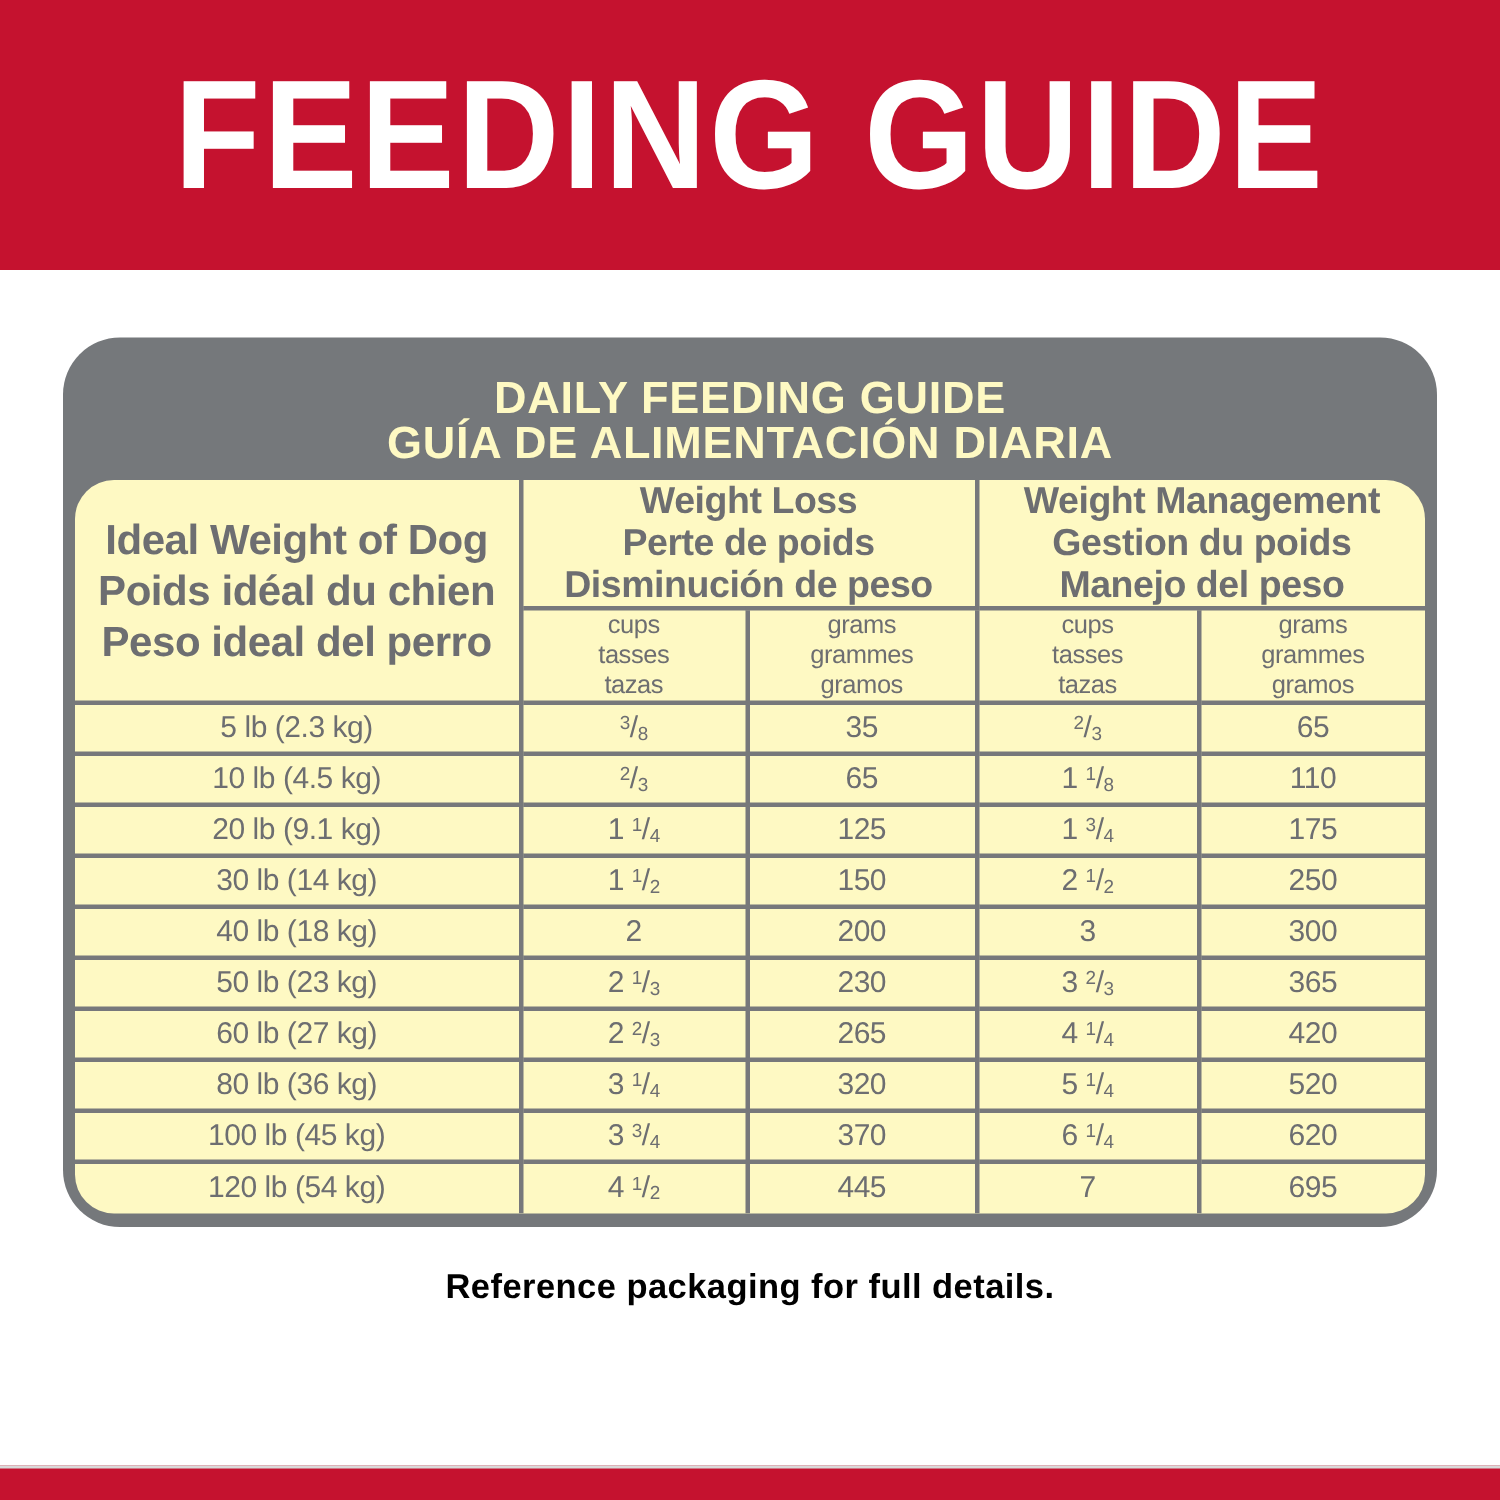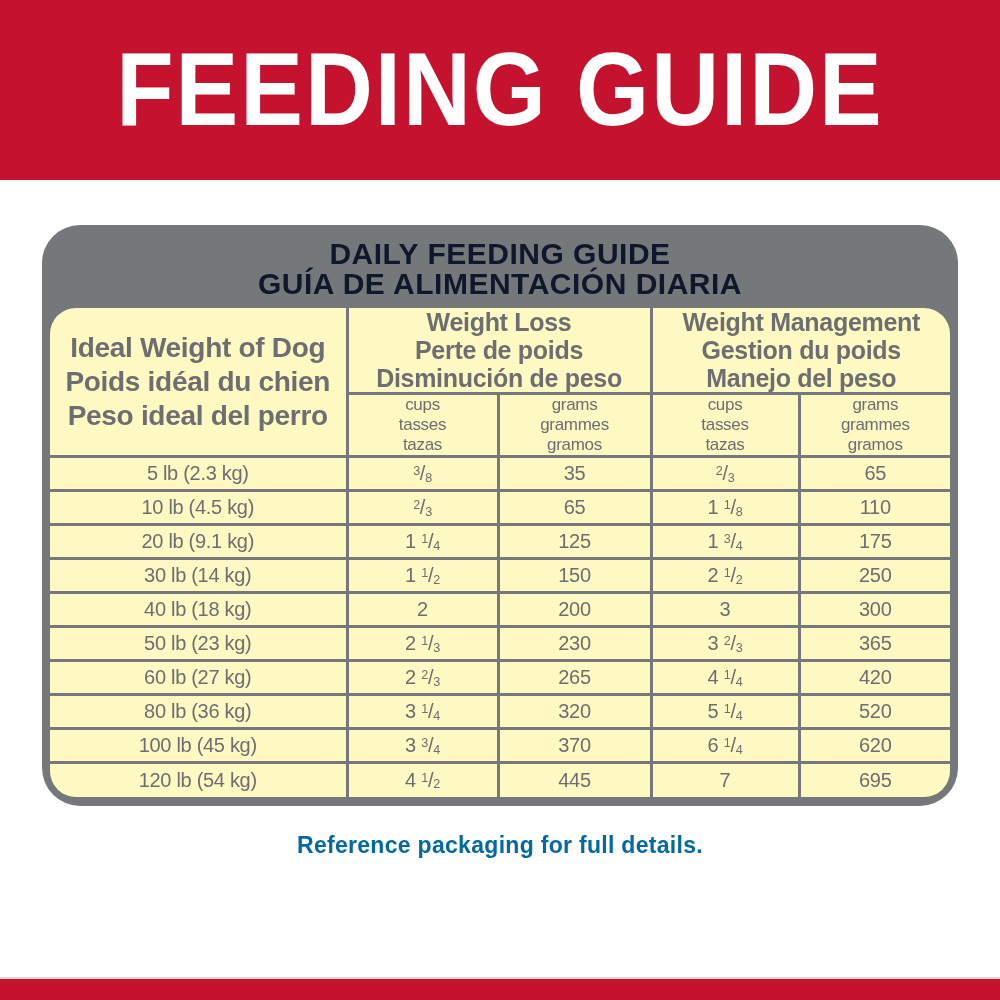--- a/index.html
+++ b/index.html
@@ -37,9 +37,9 @@
     padding:0 8px 9px 8px;
   }
   .card-title {
-    padding:14px 0 10px 0;
+    padding:26px 0 10px 0;
     text-align:center;
-    color:#0f172a;
+    color:#fef9c3;
     font-weight:700;
     font-size:30px;
     line-height:29.5px;

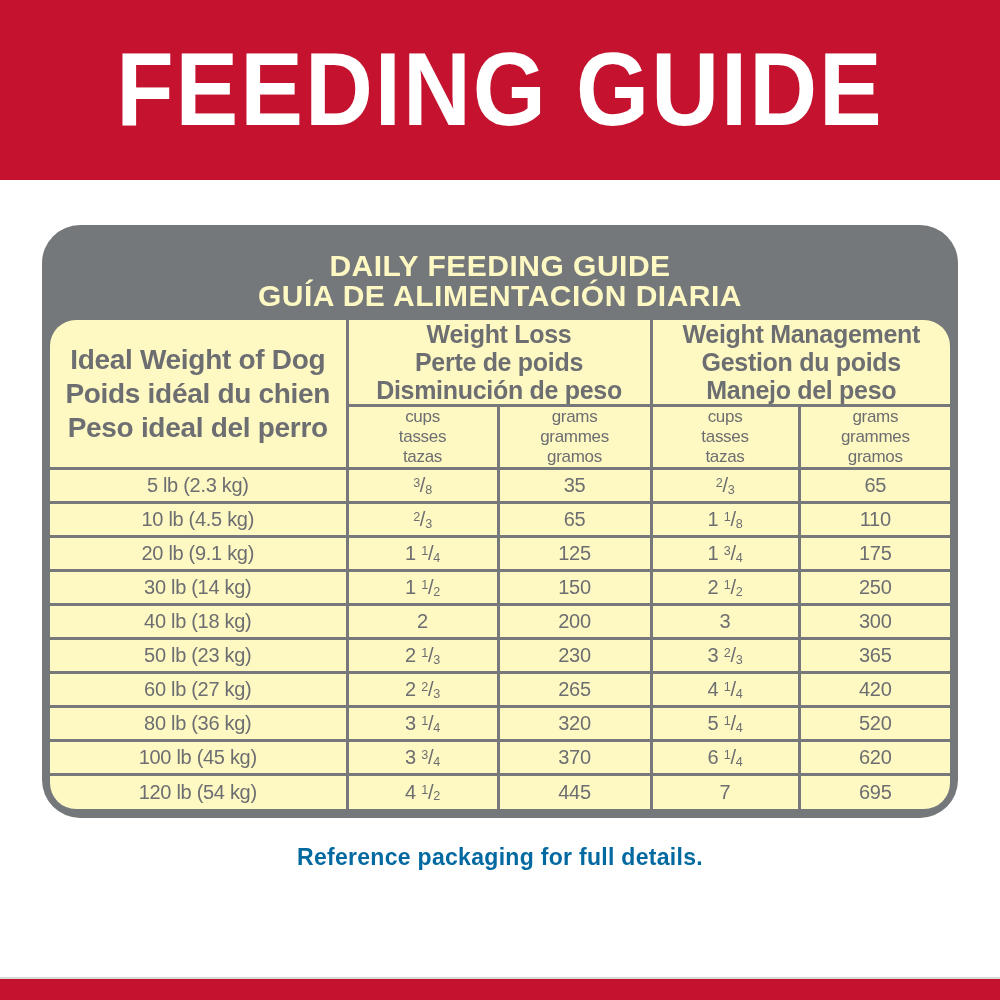--- a/index.html
+++ b/index.html
@@ -79,7 +79,7 @@
   .footer {
     margin-top:26px;
     text-align:center;
-    color:#0369a1;
+    color:#000000;
     font-weight:700;
     font-size:23px;
     letter-spacing:0.3px;

